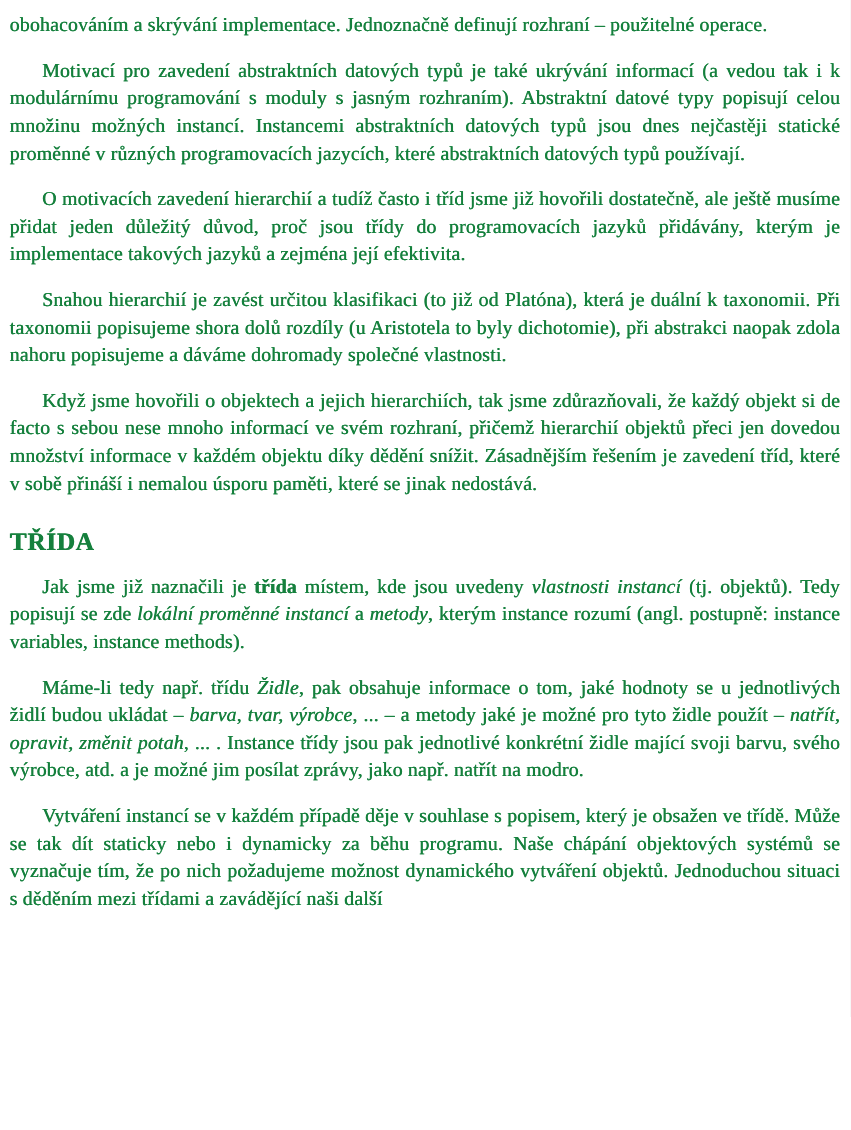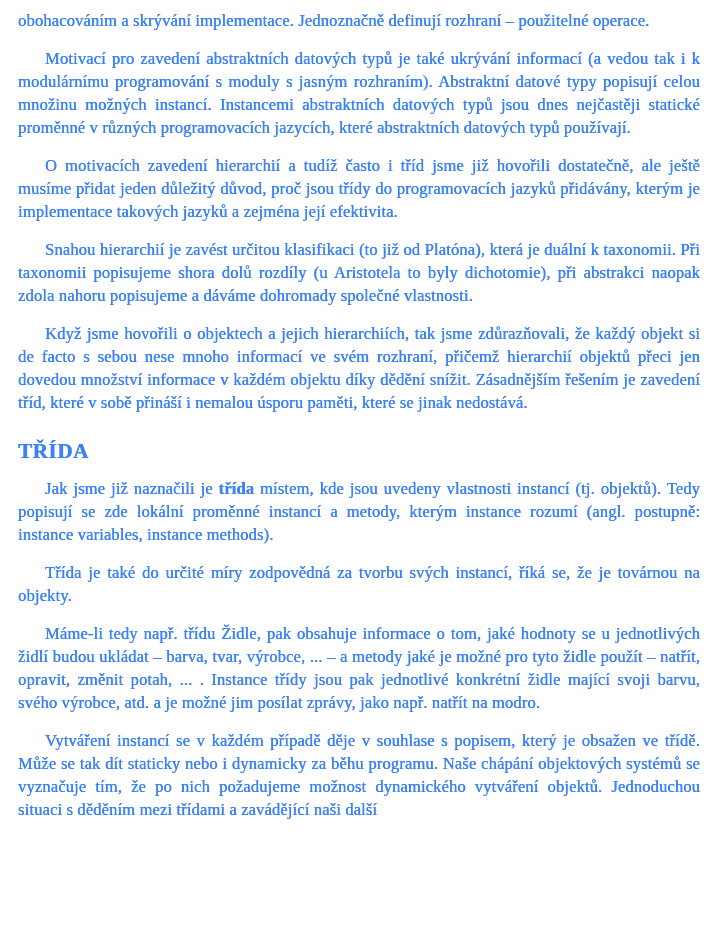--- a/index.html
+++ b/index.html
@@ -14,12 +14,12 @@
     margin: 0 auto;
     background: #ffffff;
     box-sizing: border-box;
-    padding: 9px 9px 0 18px;
+    padding: 9px 9px 0 8px;
     overflow: hidden;
     font-family: "Liberation Serif", "DejaVu Serif", serif;
     font-size: 16.5px;
     line-height: 23px;
-    color: #3b82f6;
+    color: #15803d;
     text-align: justify;
     letter-spacing: 0.15px;
     

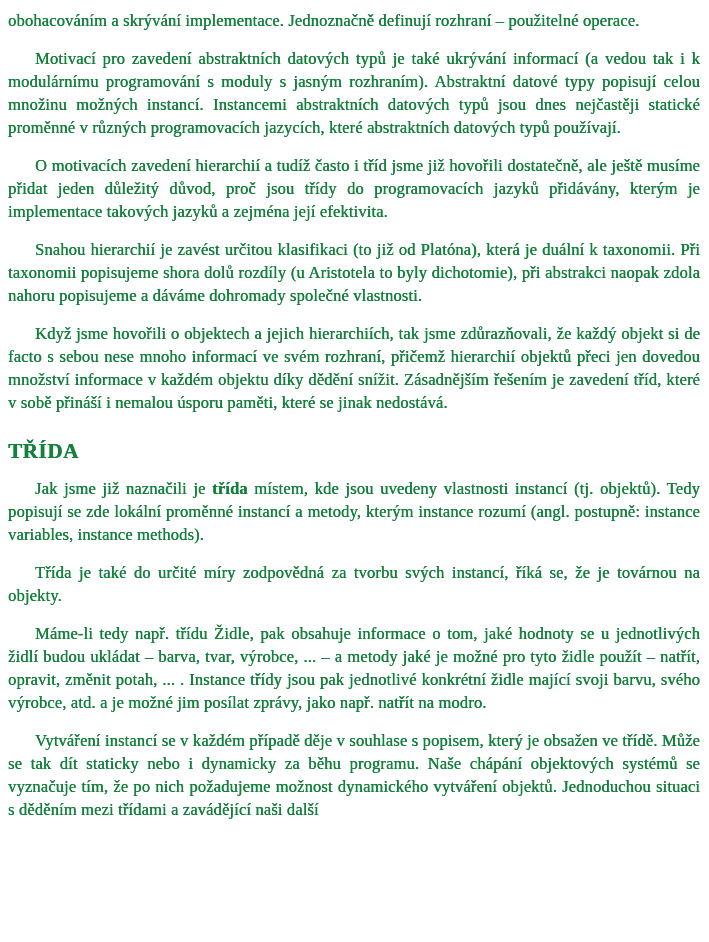--- a/index.html
+++ b/index.html
@@ -43,7 +43,7 @@
     margin: 25px 0 14px 0;
     text-shadow: 0.5px 0 0 currentColor;
   }
-  .run-i { }
+  .run-i { font-style: italic; }
   .run-b { font-weight: bold; }
 </style>
 </head>

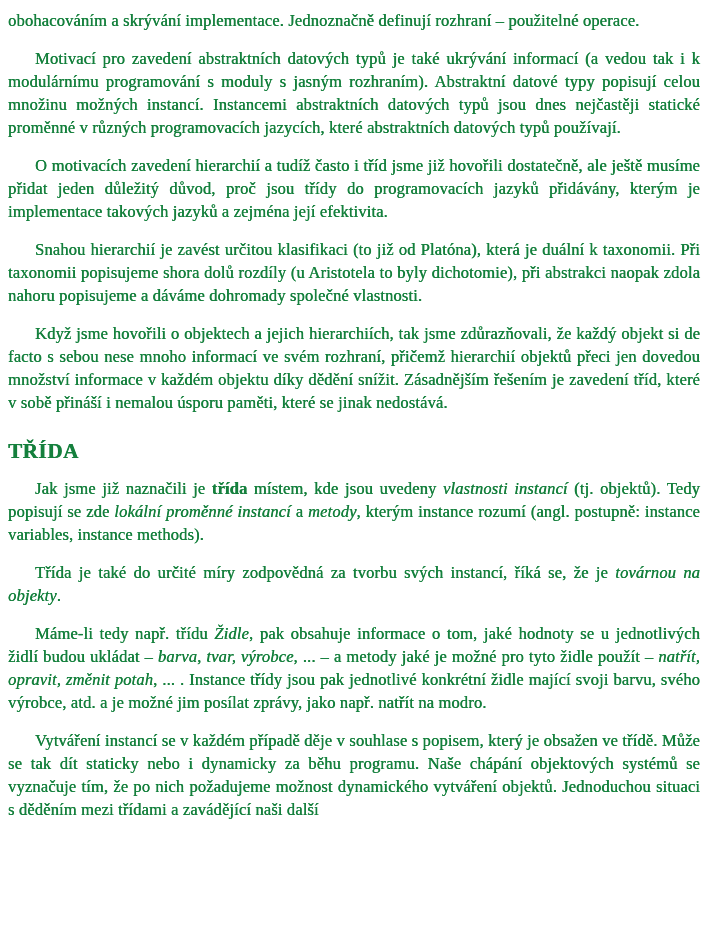--- a/index.html
+++ b/index.html
@@ -58,7 +58,6 @@
       <p class="para indent"><span>Když jsme hovořili o objektech a jejich hierarchiích, tak jsme zdůrazňovali, že každý objekt si de facto s sebou nese mnoho informací ve svém rozhraní, přičemž hierarchií objektů přeci jen dovedou množství informace v každém objektu díky dědění snížit. Zásadnějším řešením je zavedení tříd, které v sobě přináší i nemalou úsporu paměti, které se jinak nedostává.</span></p>
       <h1 class="heading">TŘÍDA</h1>
       <p class="para indent"><span>Jak jsme již naznačili je </span><span class="run-b">třída</span><span> místem, kde jsou uvedeny </span><span class="run-i">vlastnosti instancí</span><span> (tj. objektů). Tedy popisují se zde </span><span class="run-i">lokální proměnné instancí</span><span> a </span><span class="run-i">metody</span><span>, kterým instance rozumí (angl. postupně: instance variables, instance methods).</span></p>
-      <p class="para indent"><span>Třída je také do určité míry zodpovědná za tvorbu svých instancí, říká se, že je </span><span class="run-i">továrnou na objekty</span><span>.</span></p>
       <p class="para indent"><span>Máme-li tedy např. třídu </span><span class="run-i">Židle</span><span>, pak obsahuje informace o tom, jaké hodnoty se u jednotlivých židlí budou ukládat – </span><span class="run-i">barva, tvar, výrobce</span><span>, ... – a metody jaké je možné pro tyto židle použít – </span><span class="run-i">natřít, opravit, změnit potah</span><span>, ... . Instance třídy jsou pak jednotlivé konkrétní židle mající svoji barvu, svého výrobce, atd. a je možné jim posílat zprávy, jako např. natřít na modro.</span></p>
       <p class="para indent"><span>Vytváření instancí se v každém případě děje v souhlase s popisem, který je obsažen ve třídě. Může se tak dít staticky nebo i dynamicky za běhu programu. Naše chápání objektových systémů se vyznačuje tím, že po nich požadujeme možnost dynamického vytváření objektů. Jednoduchou situaci s děděním mezi třídami a zavádějící naši další</span></p>
     </main>

